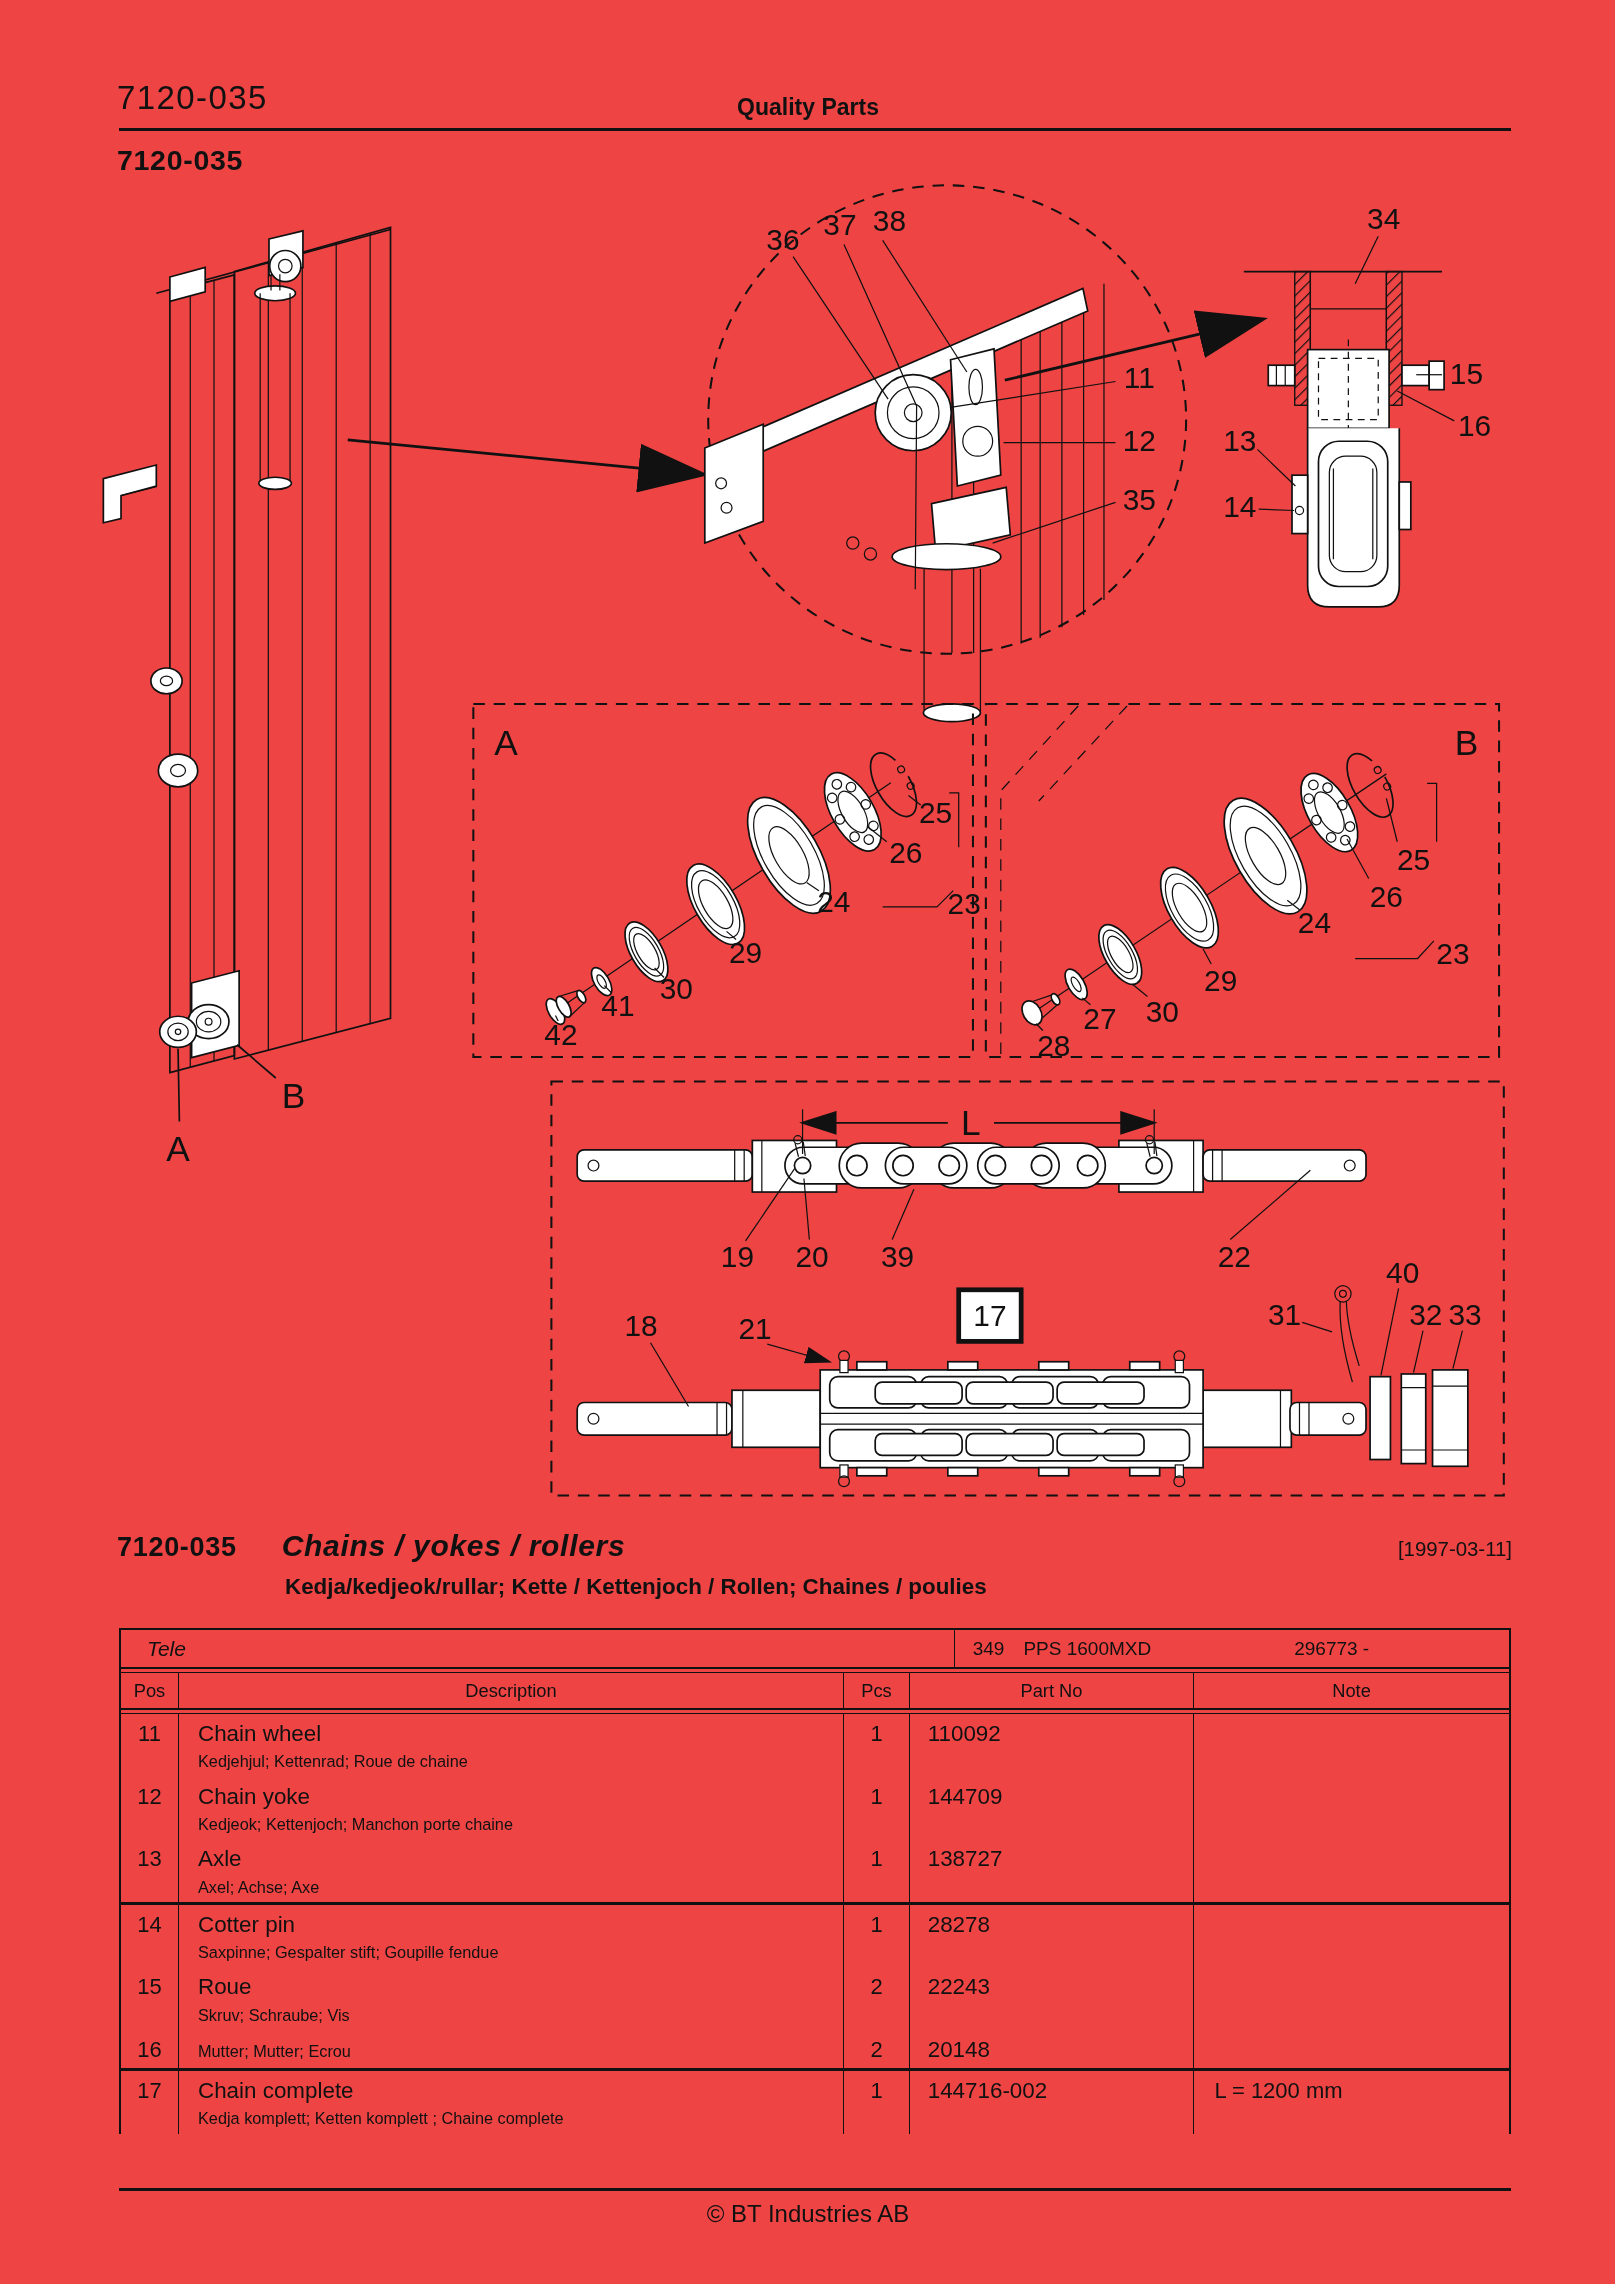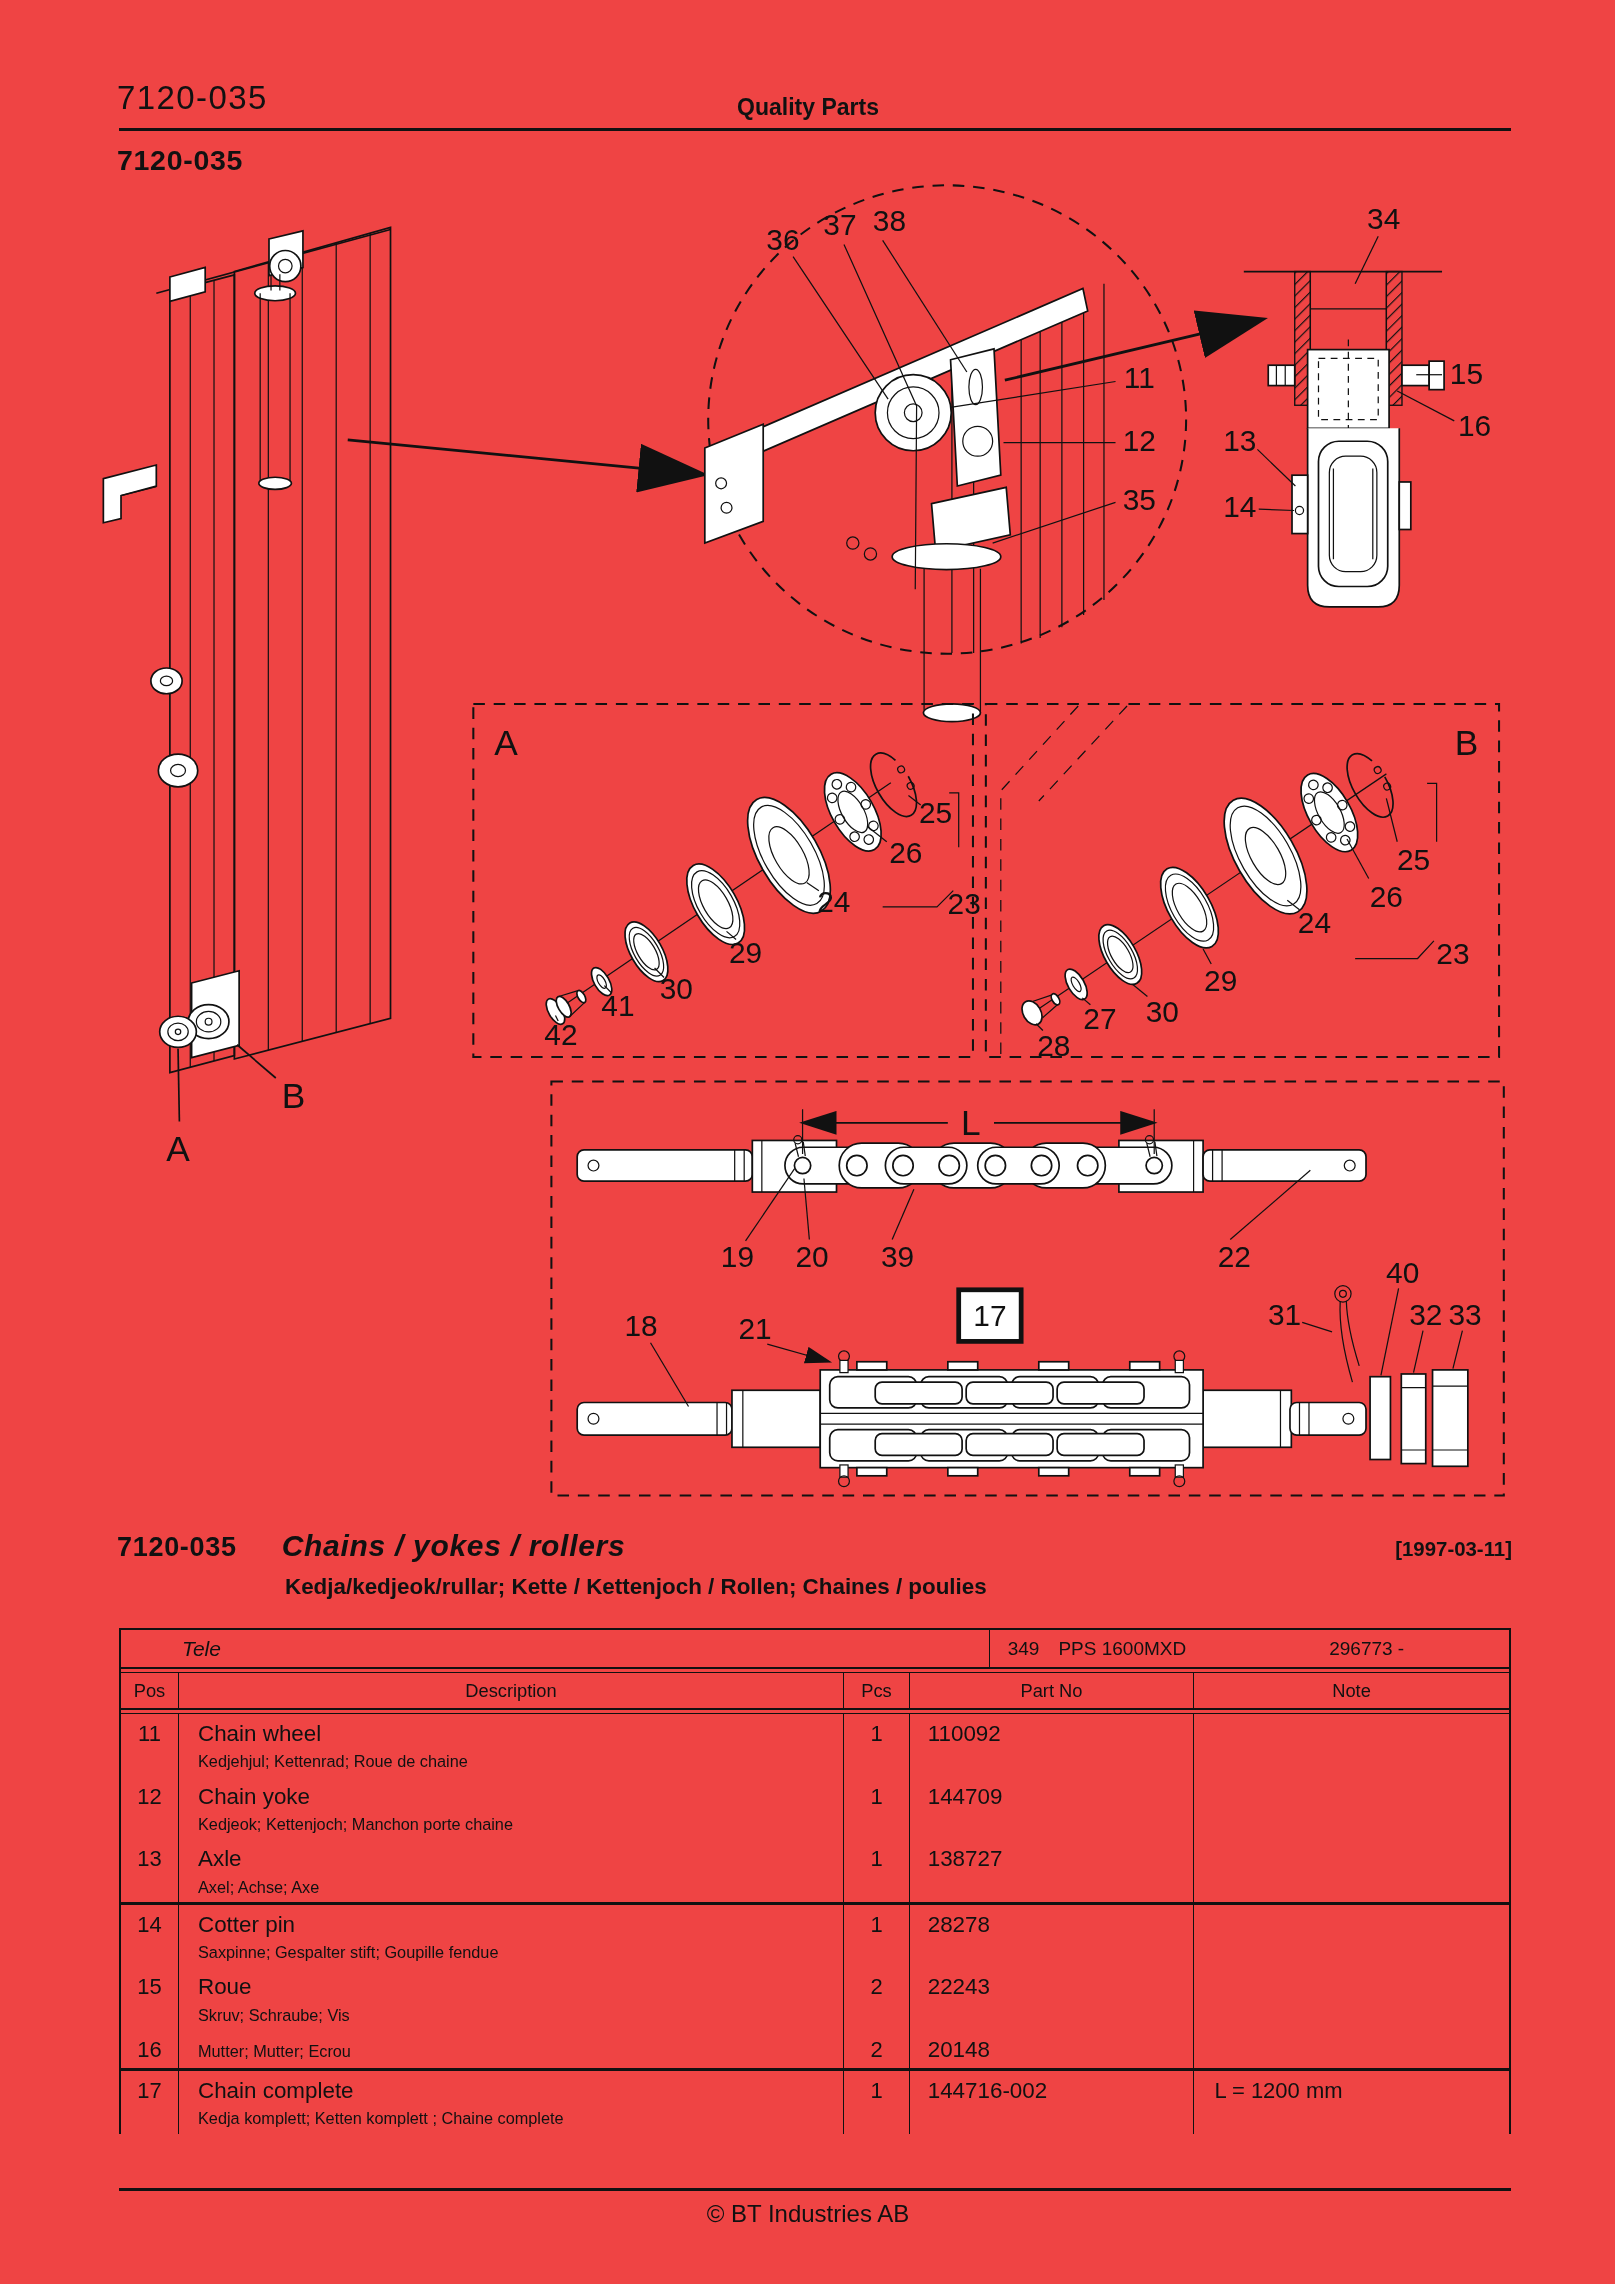--- a/index.html
+++ b/index.html
@@ -17,7 +17,7 @@
   .sec-row{left:117px;top:1529px;width:1395px;display:flex;align-items:baseline;}
   .sec-code{font-size:27px;font-weight:bold;letter-spacing:0.7px;}
   .sec-title{font-size:30px;font-weight:bold;margin-left:45px;letter-spacing:0.7px;font-style:italic;}
-  .sec-date{margin-left:auto;font-size:20.4px;font-weight:bold;}
+  .sec-date{margin-left:auto;font-size:20.4px;font-weight:normal;}
   .sec-sub{left:285px;top:1574px;font-size:22.4px;font-weight:bold;}
   
   .tbl{left:119px;top:1628px;width:1392px;border:2px solid #111;border-bottom:none;box-sizing:border-box;}

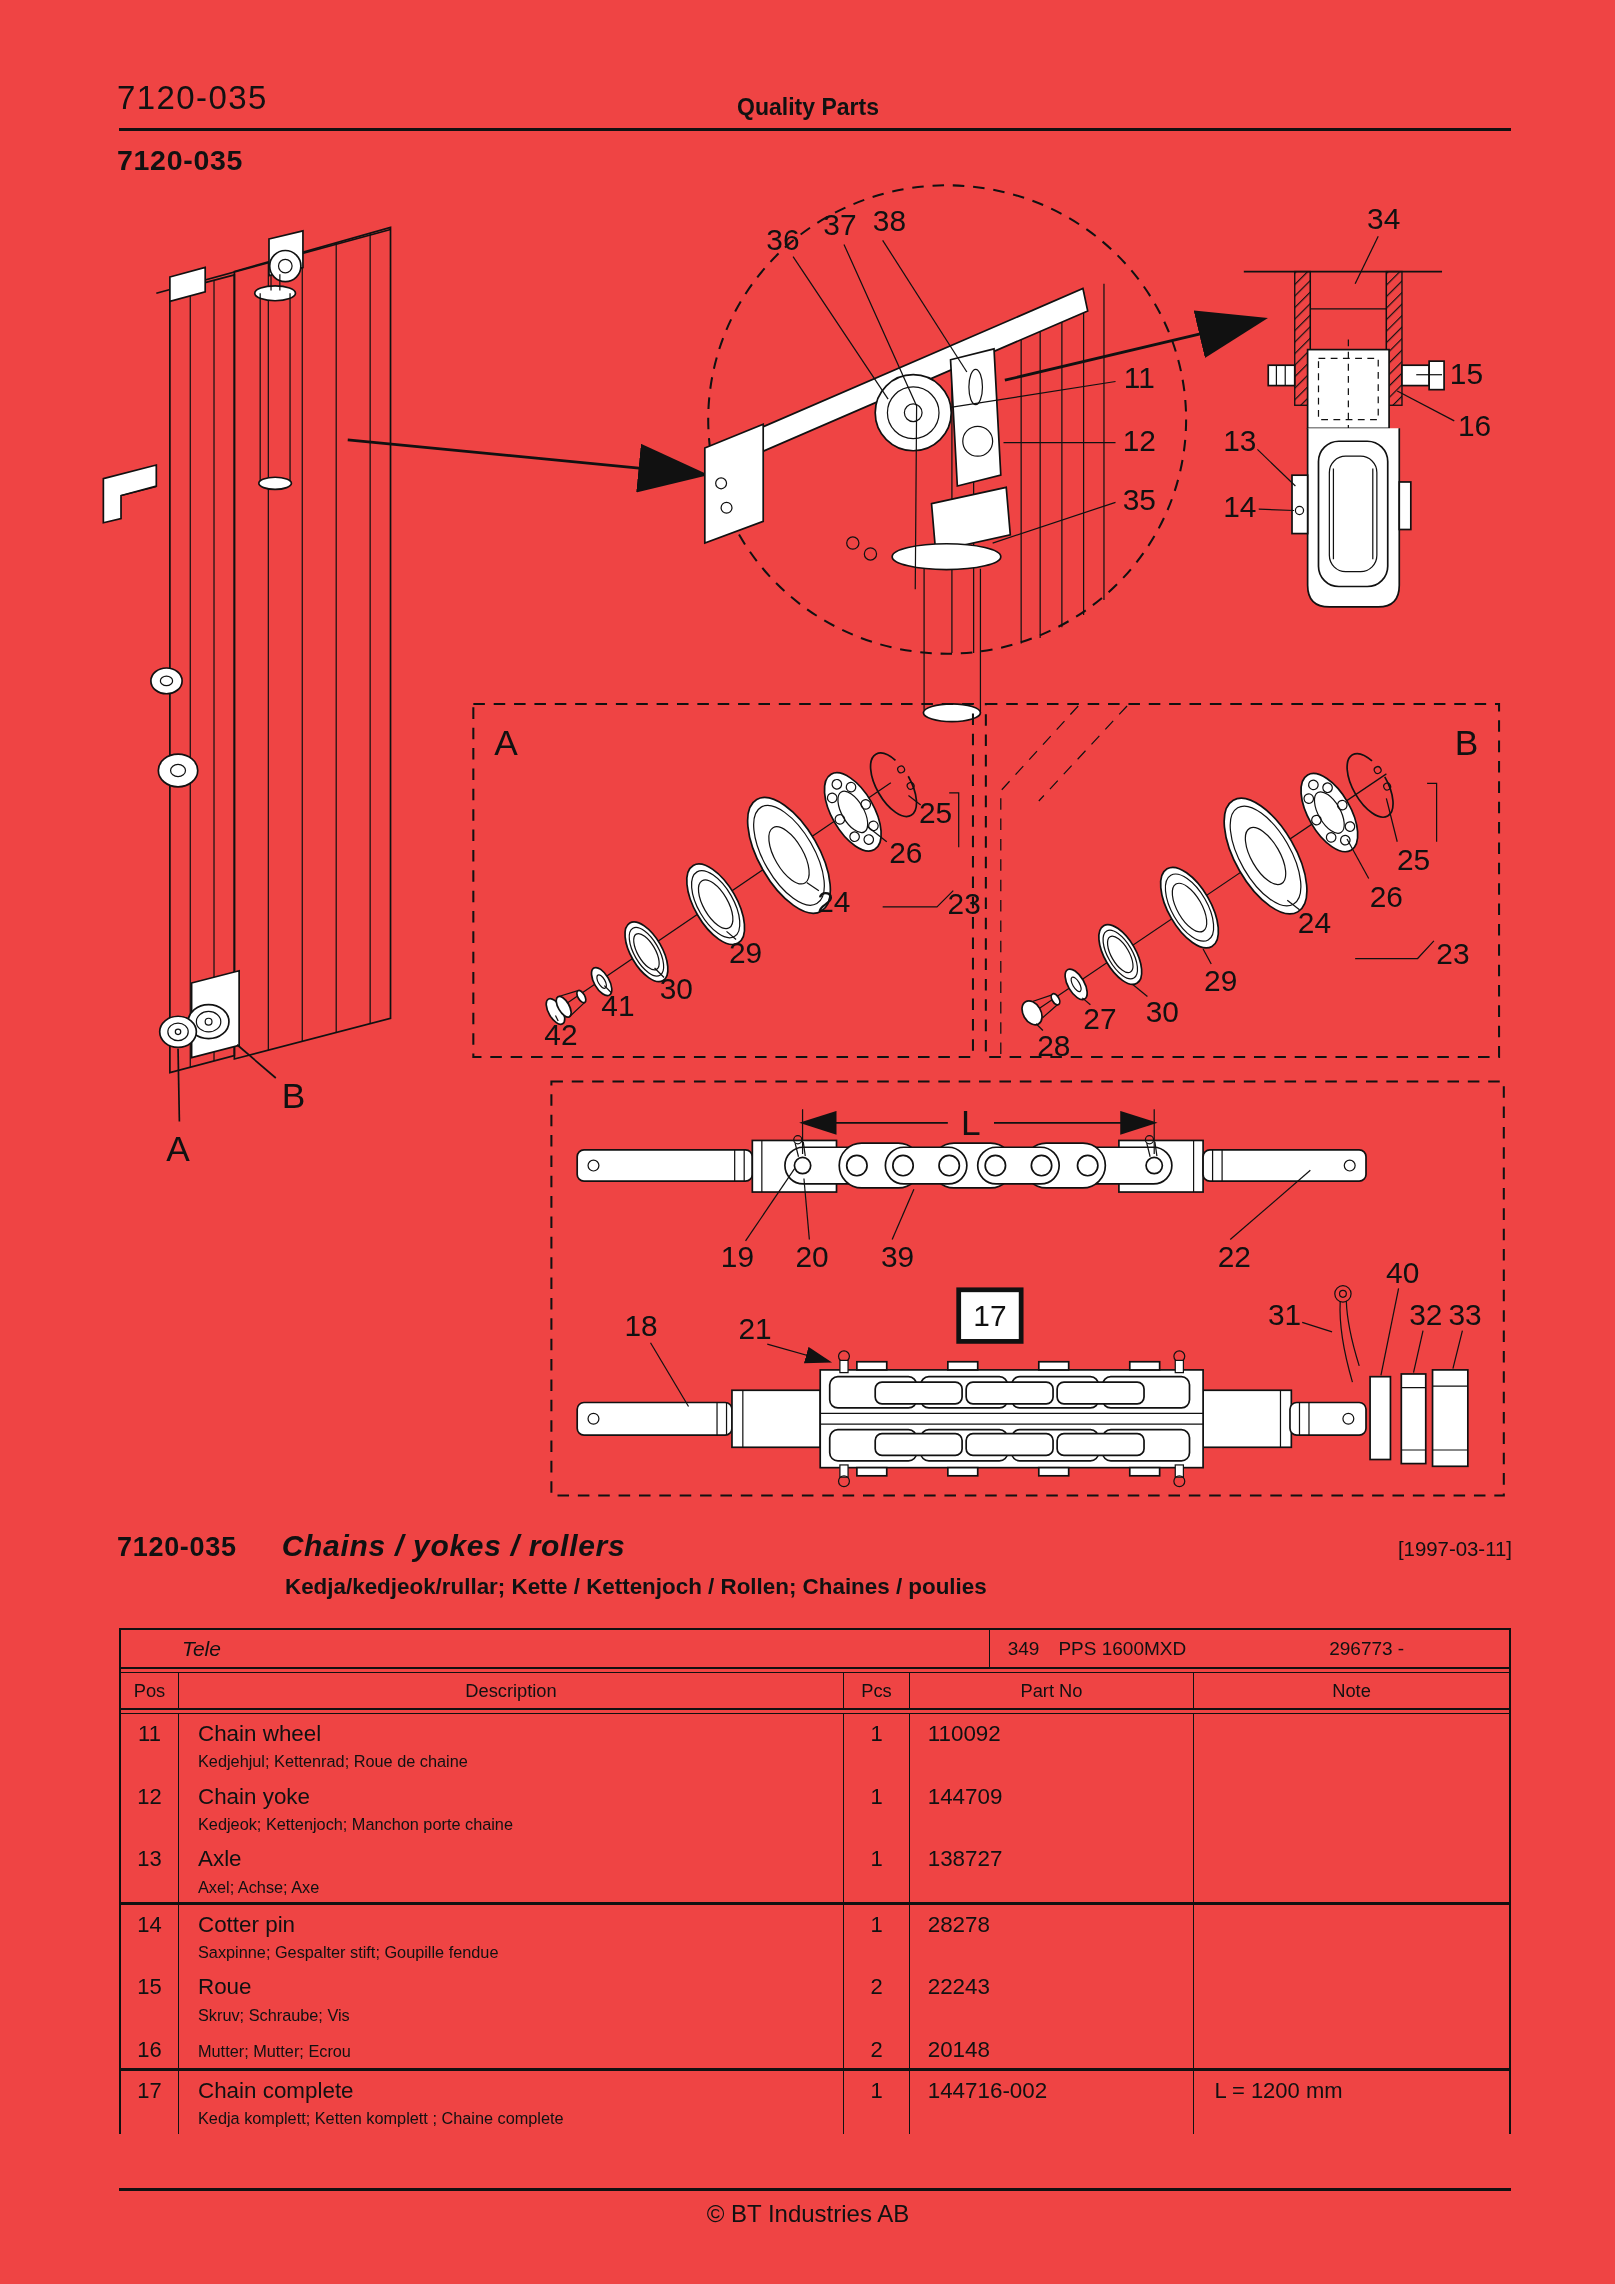--- a/index.html
+++ b/index.html
@@ -21,7 +21,7 @@
   .sec-sub{left:285px;top:1574px;font-size:22.4px;font-weight:bold;}
   
   .tbl{left:119px;top:1628px;width:1392px;border:2px solid #111;border-bottom:none;box-sizing:border-box;}
-  .t-head1{display:grid;grid-template-columns:834px auto;height:37px;align-items:center;padding-left:35px;}
+  .t-head1{display:grid;grid-template-columns:834px auto;height:37px;align-items:center;}
   .t-head1 .cell{height:100%;display:flex;align-items:center;}
   .t-head1 .c1{padding-left:26px;font-size:21px;font-style:italic;border-right:1.4px solid #111;box-sizing:border-box;}
   .t-head1 .c2{font-size:19px;}

